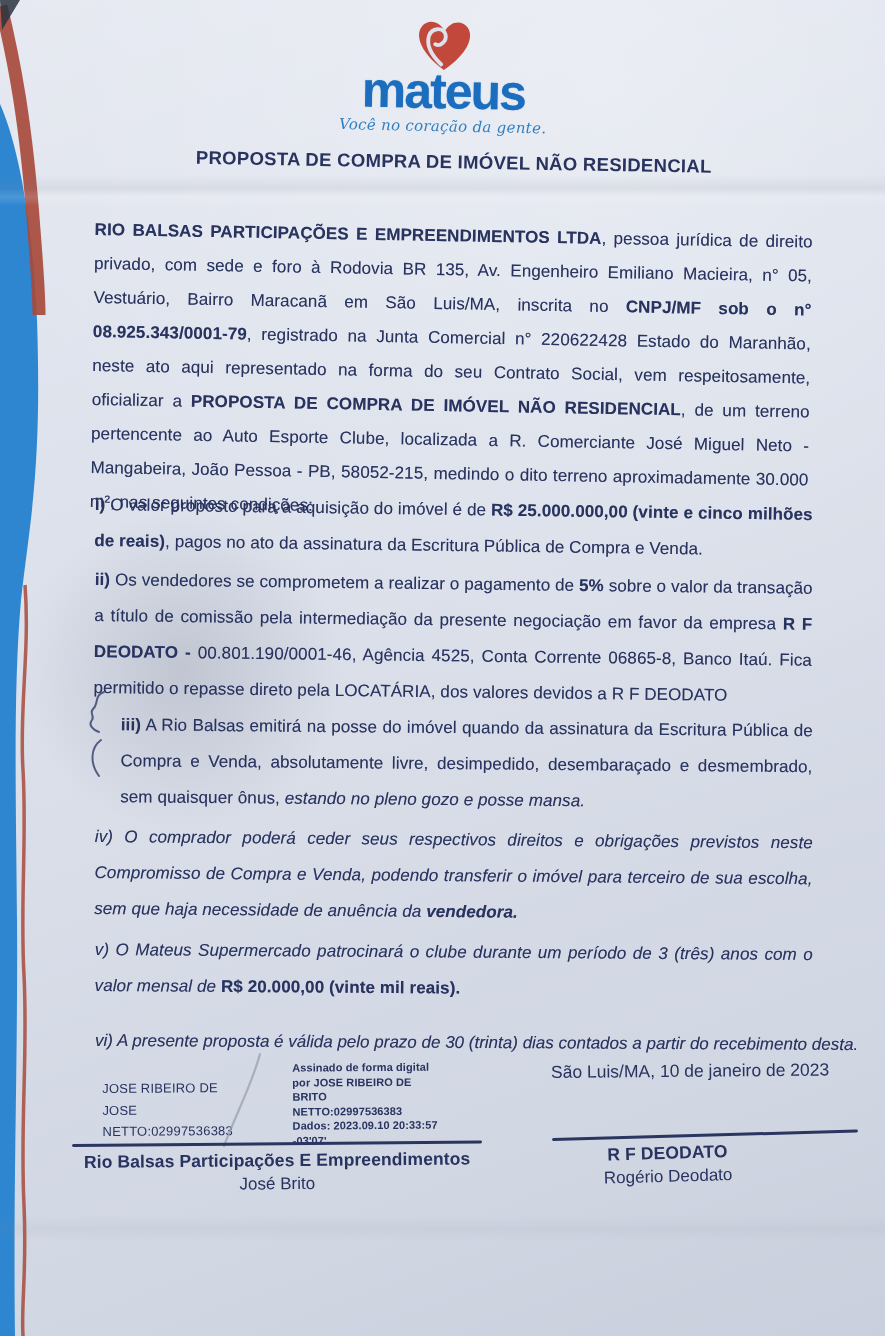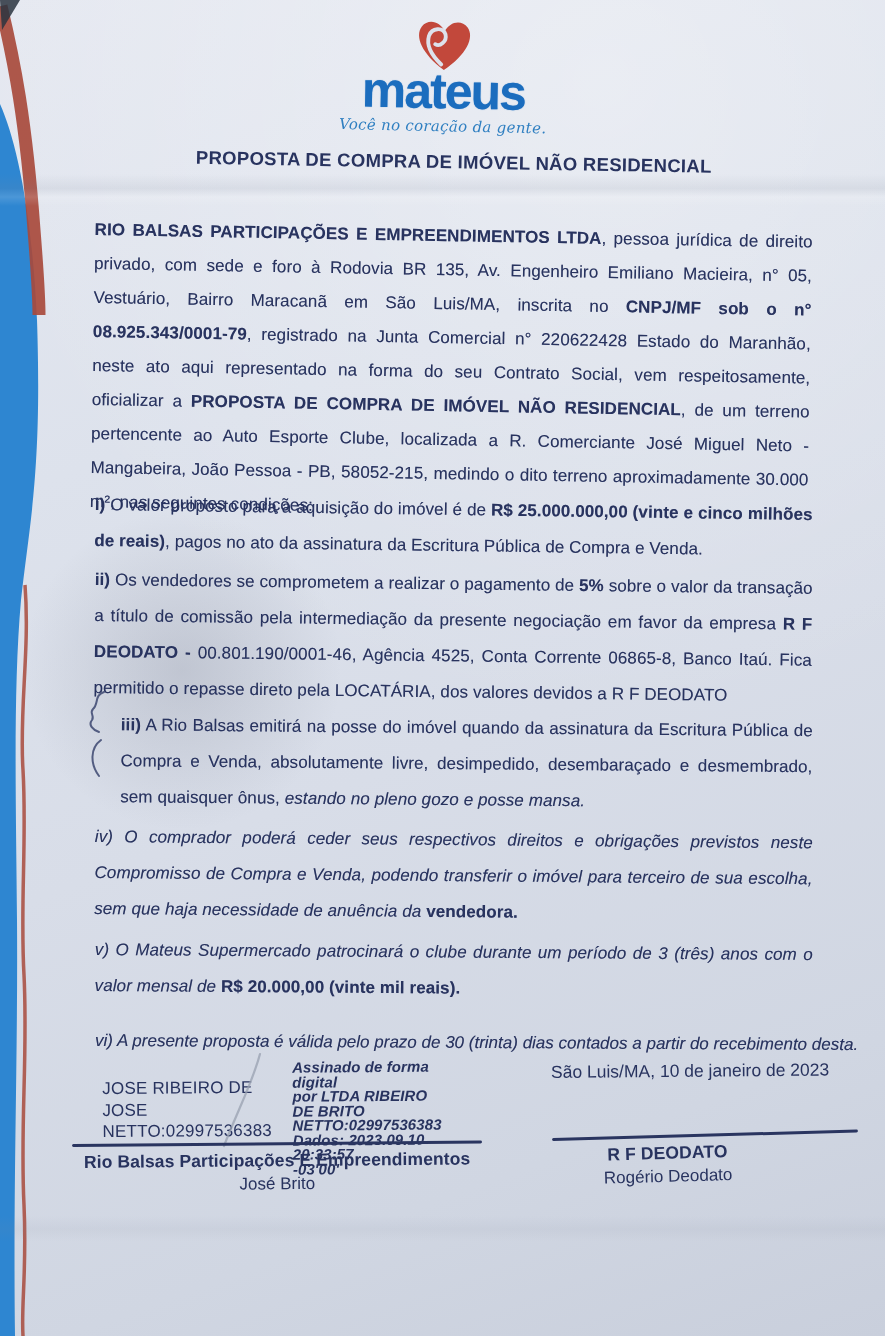--- a/index.html
+++ b/index.html
@@ -45,7 +45,7 @@
   .run.regular{font-weight:normal;font-style:normal;}
   .run.bold{font-weight:bold;}
   .run.italic{font-style:italic;}
-  .run.bold-italic{font-weight:bold;}
+  .run.bold-italic{font-weight:bold;font-style:italic;}
 
   .brace{position:absolute;left:84px;top:690px;}
   .pen-stroke-svg{position:absolute;left:214px;top:1048px;}

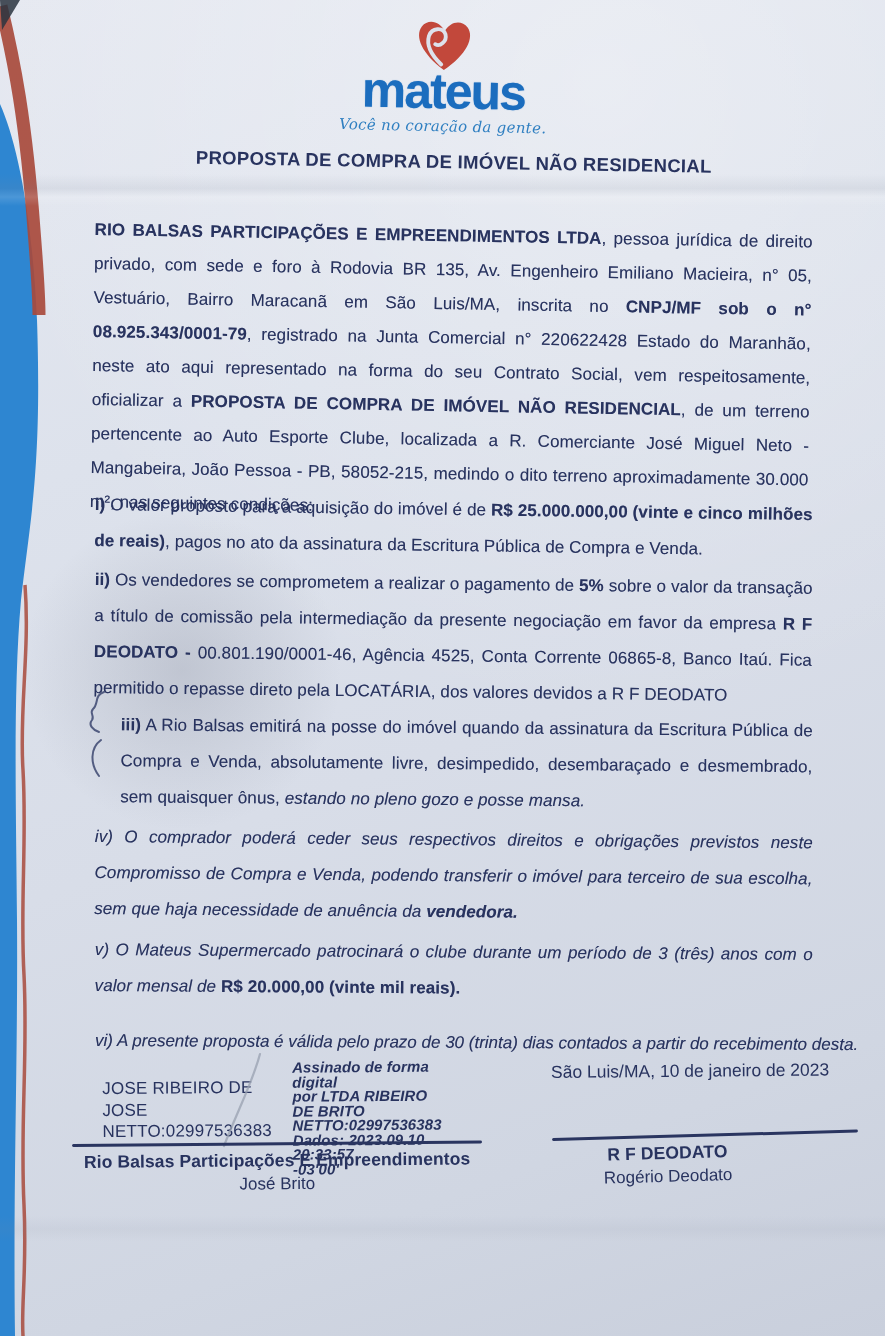--- a/index.html
+++ b/index.html
@@ -53,7 +53,7 @@
   
   .digital{position:absolute;left:102px;top:1056px;width:340px;display:flex;gap:12px;transform:rotate(-.4deg);}
   .digital .dname{width:190px;font-size:17px;line-height:21.5px;padding-top:22px;letter-spacing:.2px;}
-  .digital .ddetails{width:160px;font-size:15px;font-weight:bold;line-height:14.5px;padding-top:6px;letter-spacing:.1px;font-style:italic;}
+  .digital .ddetails{width:160px;font-size:11px;font-weight:bold;line-height:14.5px;padding-top:6px;letter-spacing:.1px;}
 
   .dateline{position:absolute;left:540px;top:1062px;width:300px;text-align:center;font-size:17.5px;
     transform:rotate(-.5deg);white-space:nowrap;}

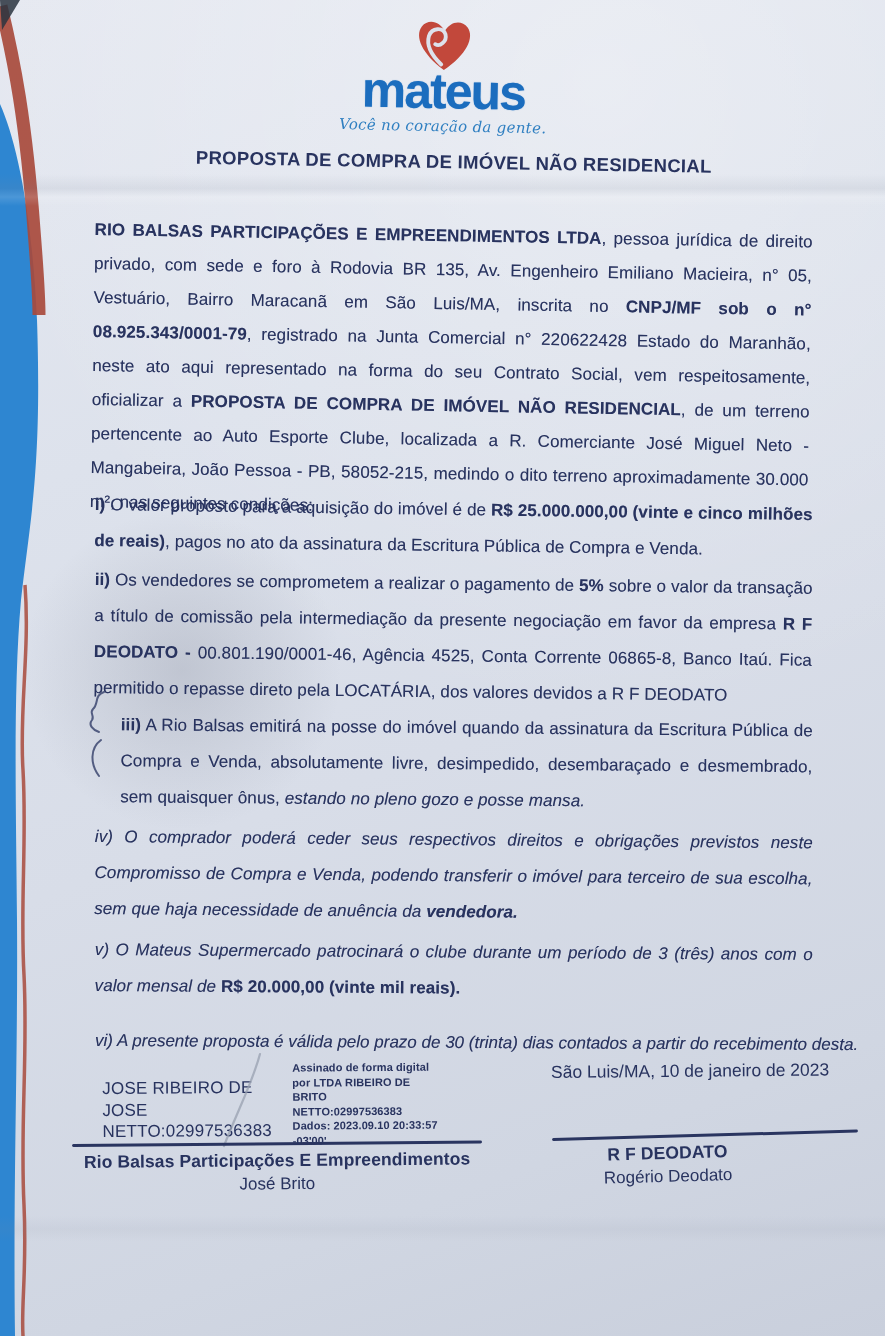--- a/index.html
+++ b/index.html
@@ -52,7 +52,7 @@
 
   
   .digital{position:absolute;left:102px;top:1056px;width:340px;display:flex;gap:12px;transform:rotate(-.4deg);}
-  .digital .dname{width:190px;font-size:17px;line-height:21.5px;padding-top:22px;letter-spacing:.2px;}
+  .digital .dname{width:190px;font-size:13px;line-height:21.5px;padding-top:22px;letter-spacing:.2px;}
   .digital .ddetails{width:160px;font-size:11px;font-weight:bold;line-height:14.5px;padding-top:6px;letter-spacing:.1px;}
 
   .dateline{position:absolute;left:540px;top:1062px;width:300px;text-align:center;font-size:17.5px;

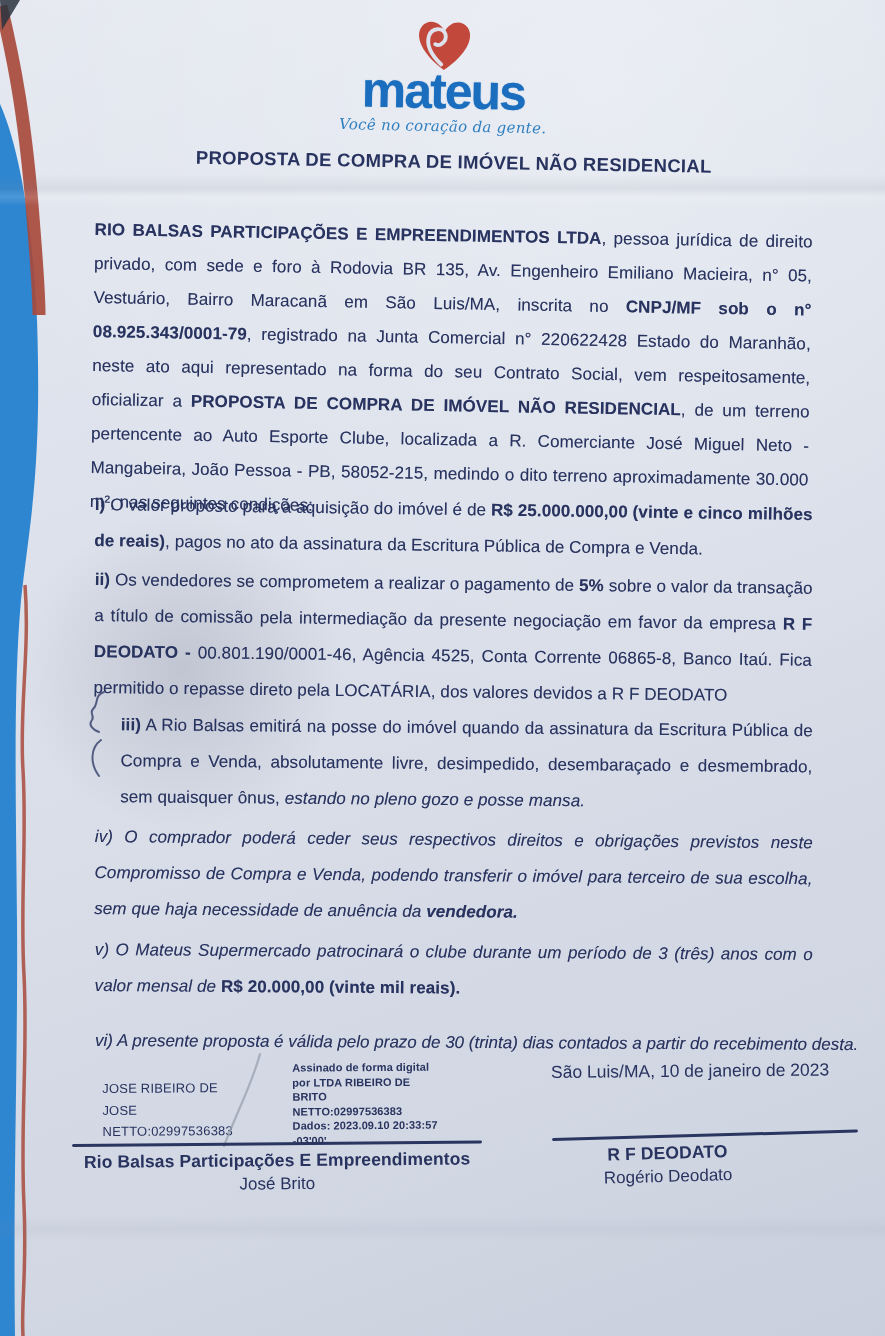--- a/index.html
+++ b/index.html
@@ -116,7 +116,7 @@
       </div>
       <div class="ddetails">
         <div>Assinado de forma digital</div>
-        <div>por LTDA RIBEIRO DE BRITO</div>
+        <div>por JOSE RIBEIRO DE BRITO</div>
         <div>NETTO:02997536383</div>
         <div>Dados: 2023.09.10 20:33:57</div>
         <div>-03'00'</div>

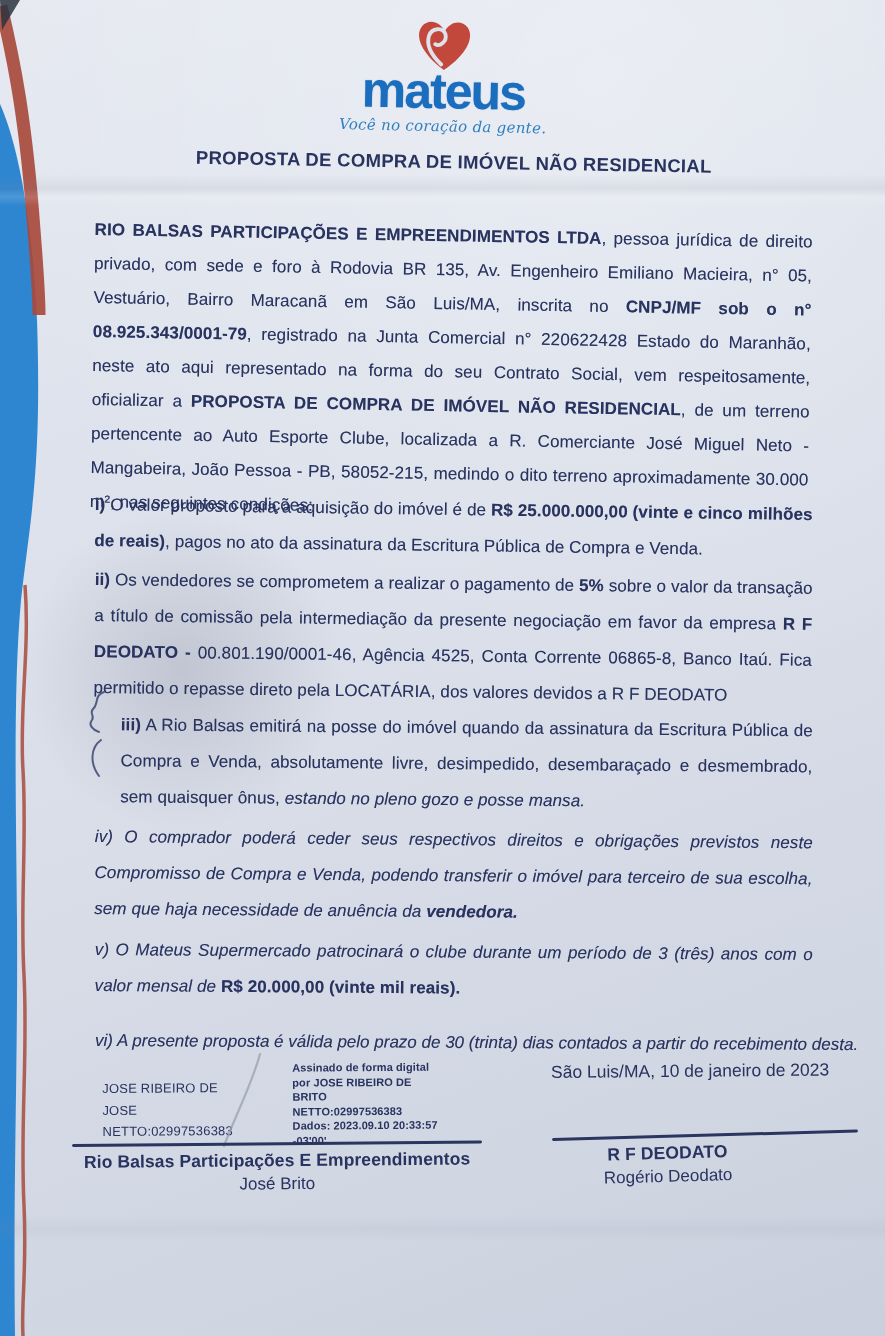--- a/index.html
+++ b/index.html
@@ -119,7 +119,7 @@
         <div>por JOSE RIBEIRO DE BRITO</div>
         <div>NETTO:02997536383</div>
         <div>Dados: 2023.09.10 20:33:57</div>
-        <div>-03'00'</div>
+        <div>-03'07'</div>
       </div>
     </div>
     <svg class="pen-stroke-svg" width="64" height="104" viewBox="0 0 64 104">

